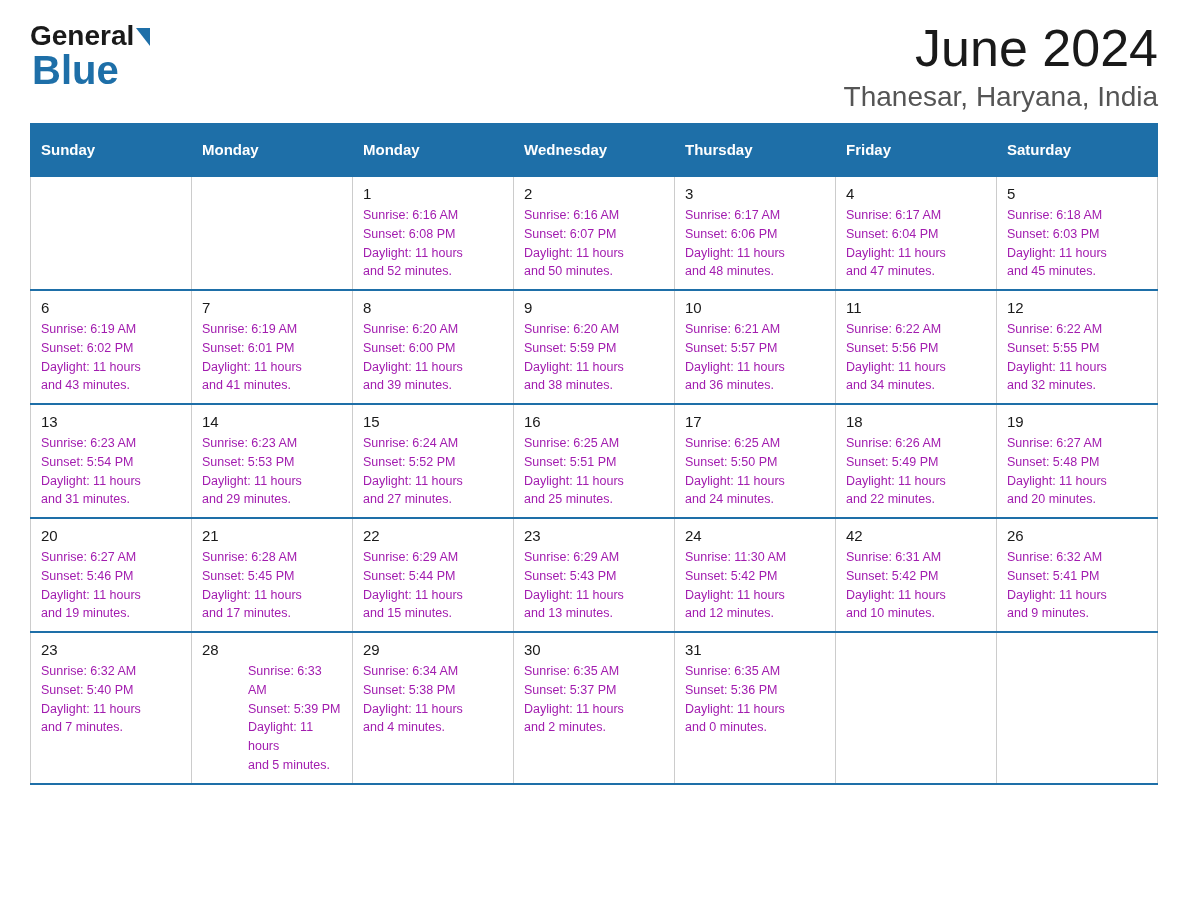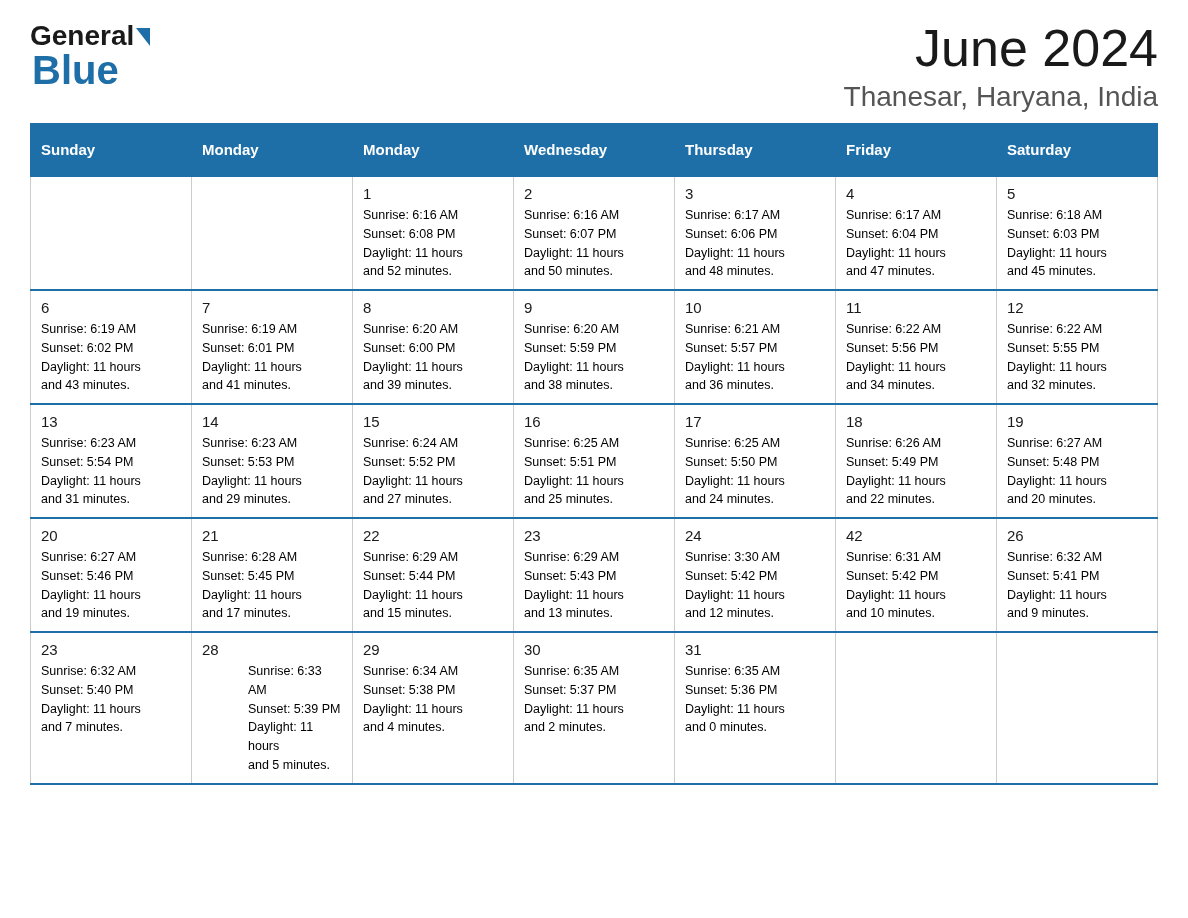--- a/index.html
+++ b/index.html
@@ -95,7 +95,7 @@
     .day-info {
       font-size: 12.5px;
       line-height: 1.5;
-      color: #000000;
+      color: #a21caf;
     }
     tr {
       border-bottom: 2px solid #1e6fa8;

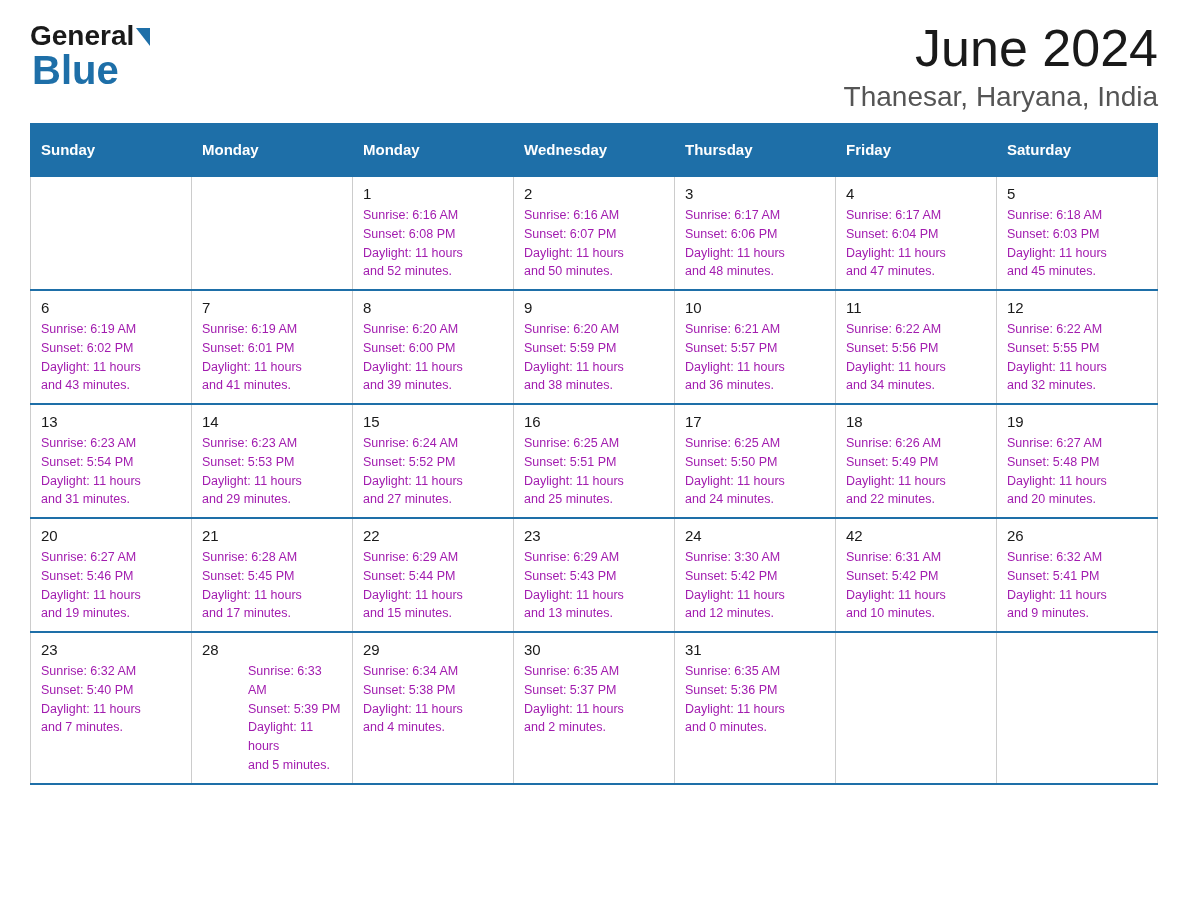--- a/index.html
+++ b/index.html
@@ -306,7 +306,7 @@
         </td>
         <td>
           <span class="day-number">24</span>
-          <div class="day-info" style="white-space: pre-line;">Sunrise: 3:30 AM
+          <div class="day-info" style="white-space: pre-line;">Sunrise: 11:30 AM
 Sunset: 5:42 PM
 Daylight: 11 hours
 and 12 minutes.</div>

